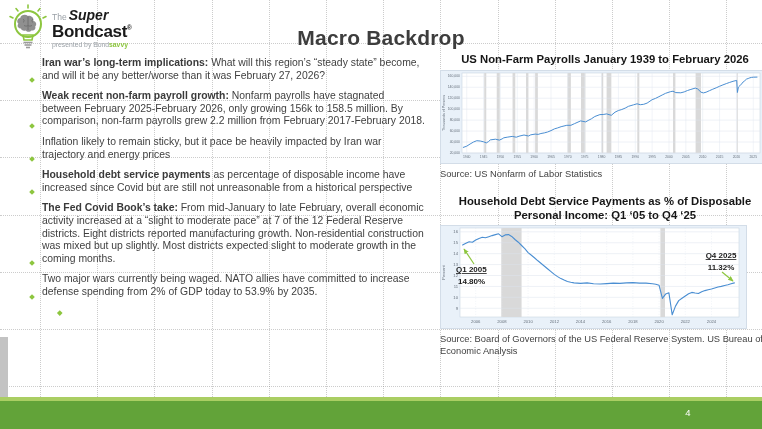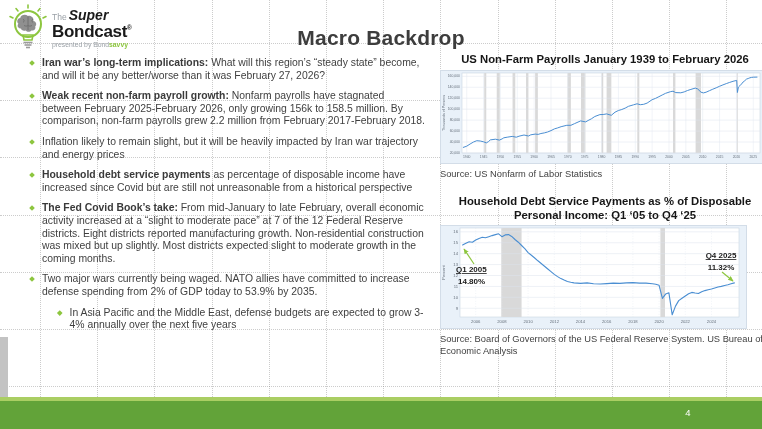--- a/index.html
+++ b/index.html
@@ -34,7 +34,7 @@
     display:flex;flex-direction:column;gap:8px;z-index:1;
     font-size:10.4px;line-height:12.6px;color:#3f3f3f;
   }
-  .b{display:flex;align-items:flex-start;}
+  .b{display:flex;align-items:flex-end;}
   .mk{flex:0 0 auto;width:4px;height:4px;background:#8dc63f;transform:rotate(45deg);margin:4px 8px 0 2px;}
   .b.l2{padding-left:28px;}
   .b.l2 .mk{width:3.5px;height:3.5px;}

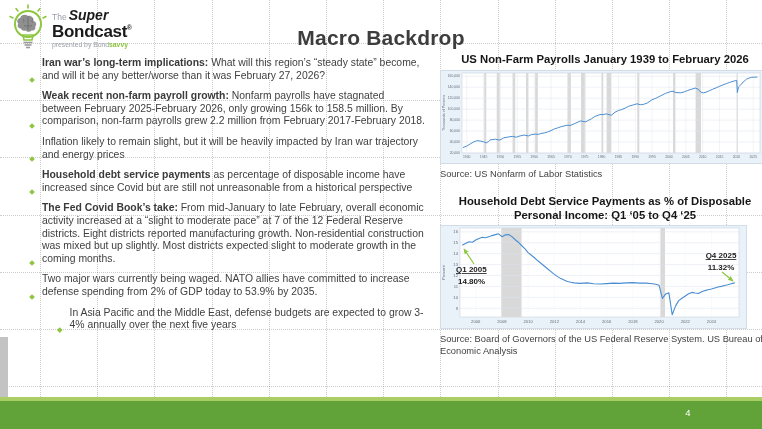--- a/index.html
+++ b/index.html
@@ -118,7 +118,7 @@
       </li>
       <li class="b l1">
         <span class="mk"></span>
-        <span class="bt">Inflation likely to remain slight, but it will be heavily impacted by Iran war trajectory and energy prices</span>
+        <span class="bt">Inflation likely to remain sticky, but it pace be heavily impacted by Iran war trajectory and energy prices</span>
       </li>
       <li class="b l1">
         <span class="mk"></span>

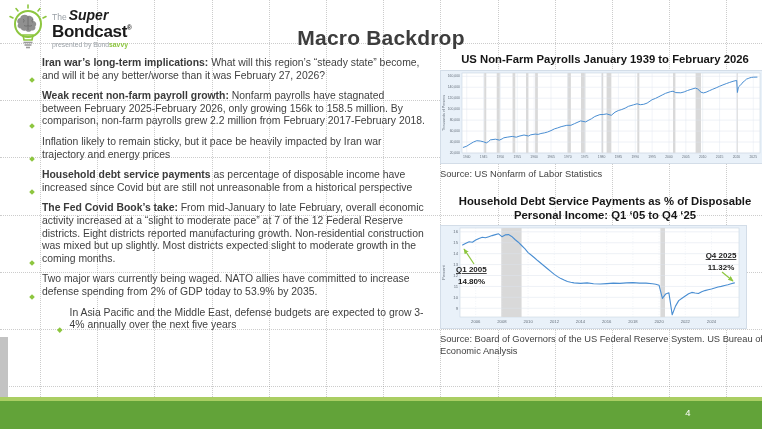--- a/index.html
+++ b/index.html
@@ -134,7 +134,6 @@
       </li>
       <li class="b l2">
         <span class="mk"></span>
-        <span class="bt">In Asia Pacific and the Middle East, defense budgets are expected to grow 3-4% annually over the next five years</span>
       </li>
     </ul>
 

